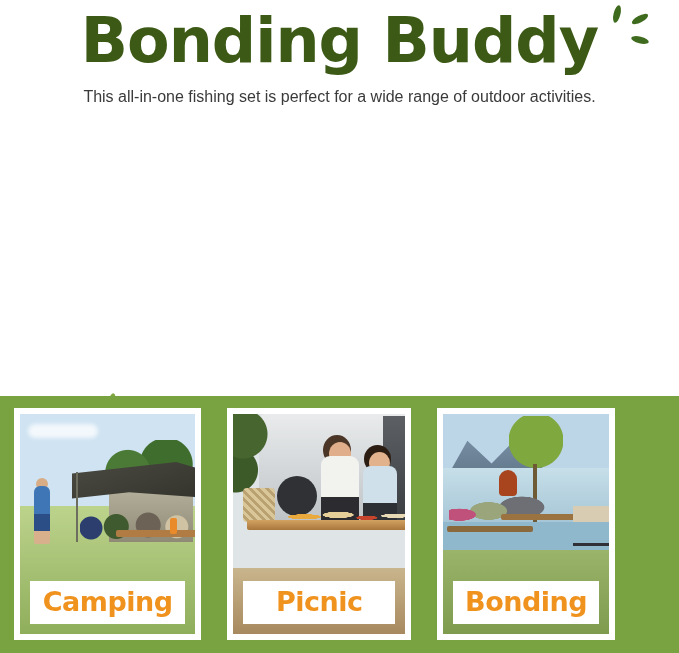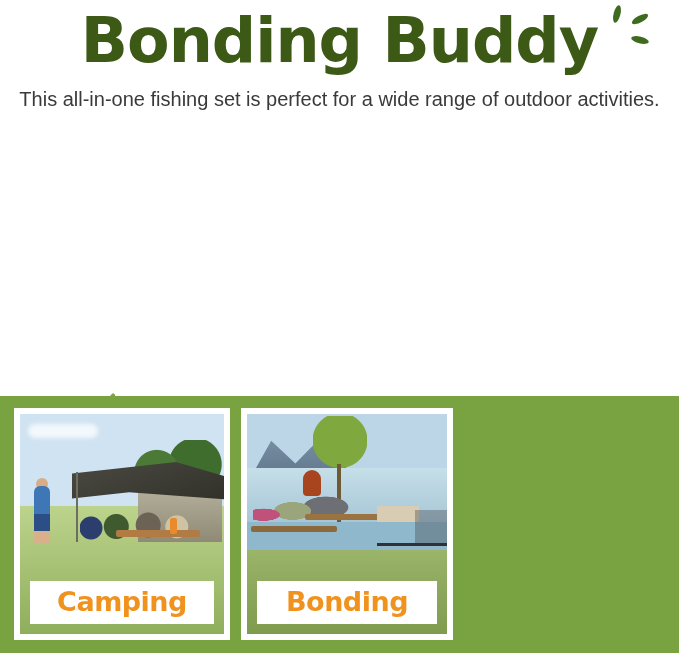--- a/index.html
+++ b/index.html
@@ -27,7 +27,7 @@
   .subtitle {
     position: absolute; top: 86px; left: 0; width: 679px;
     text-align: center; color: #3a3a3a;
-    font-size: 20px; line-height: 1.38; font-weight: 400;
+    font-size: 16px; line-height: 1.38; font-weight: 400;
   }
 
   

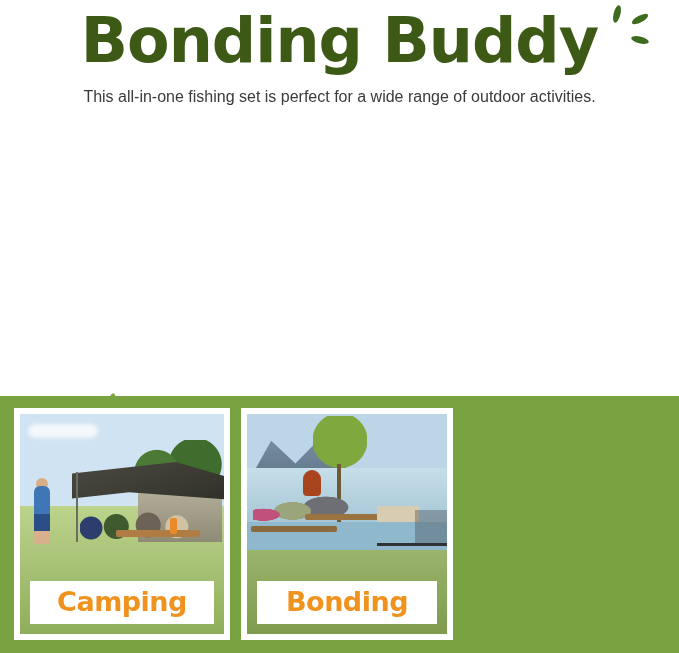--- a/index.html
+++ b/index.html
@@ -43,7 +43,7 @@
   .cards {
     position: absolute; left: 14px; top: 12px;
     width: 601px; height: 232px;
-    display: flex; gap: 11px;
+    display: flex; gap: 26px;
   }
   .card {
     background: #ffffff; padding: 6px;

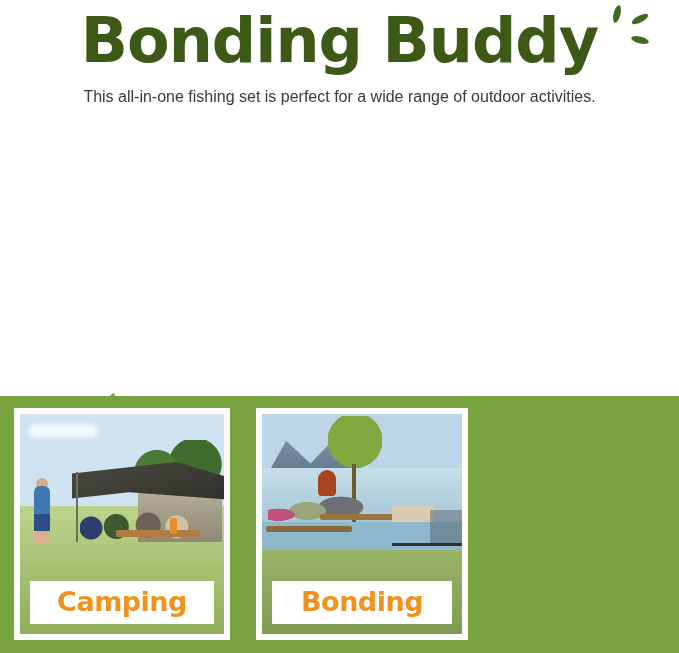--- a/index.html
+++ b/index.html
@@ -270,6 +270,24 @@
         </div>
       </div>
 
+      <div class="card">
+        <div class="photo sc2">
+          <div class="van"></div>
+          <div class="van-dark"></div>
+          <div class="van-wheel"></div>
+          <div class="foliage"></div>
+          <div class="woman-head"></div>
+          <div class="woman"></div>
+          <div class="boy-head"></div>
+          <div class="boy"></div>
+          <div class="basket"></div>
+          <div class="food"></div>
+          <div class="table"></div>
+          <div class="label-plate">
+            <div class="label-text">Picnic</div>
+          </div>
+        </div>
+      </div>
 
       <div class="card">
         <div class="photo sc3">

